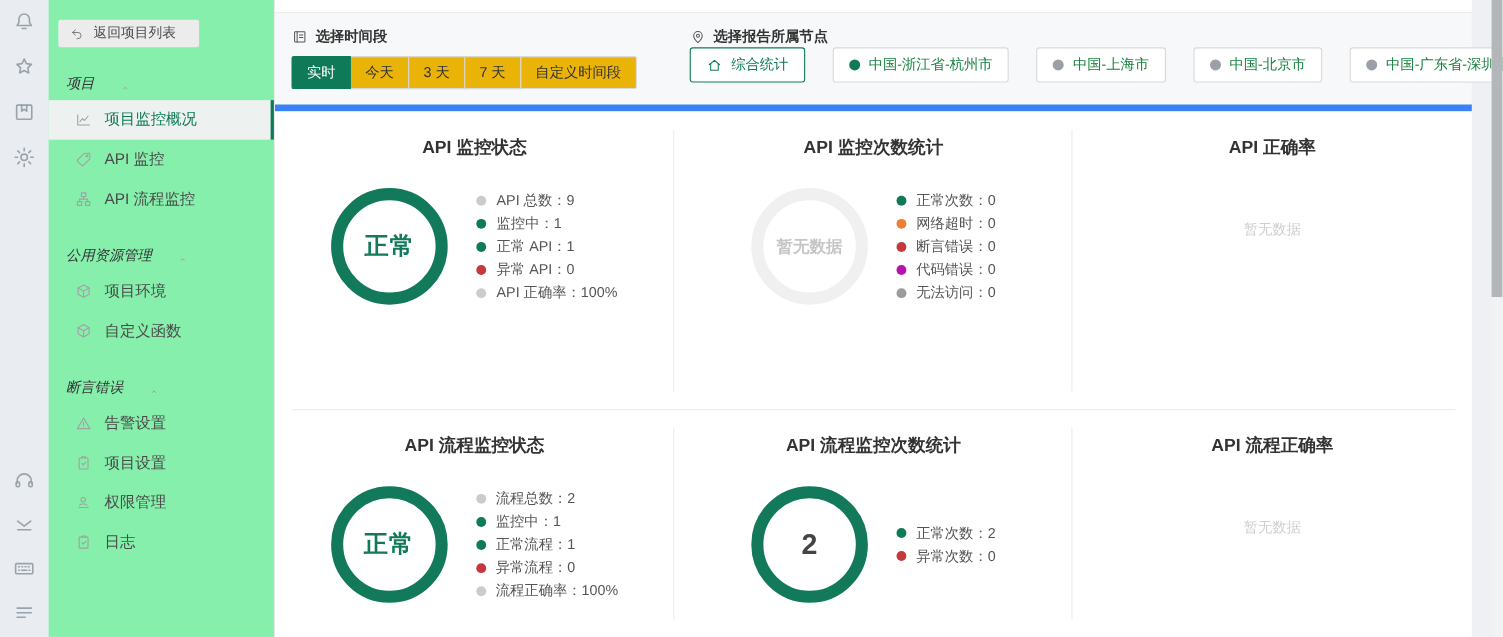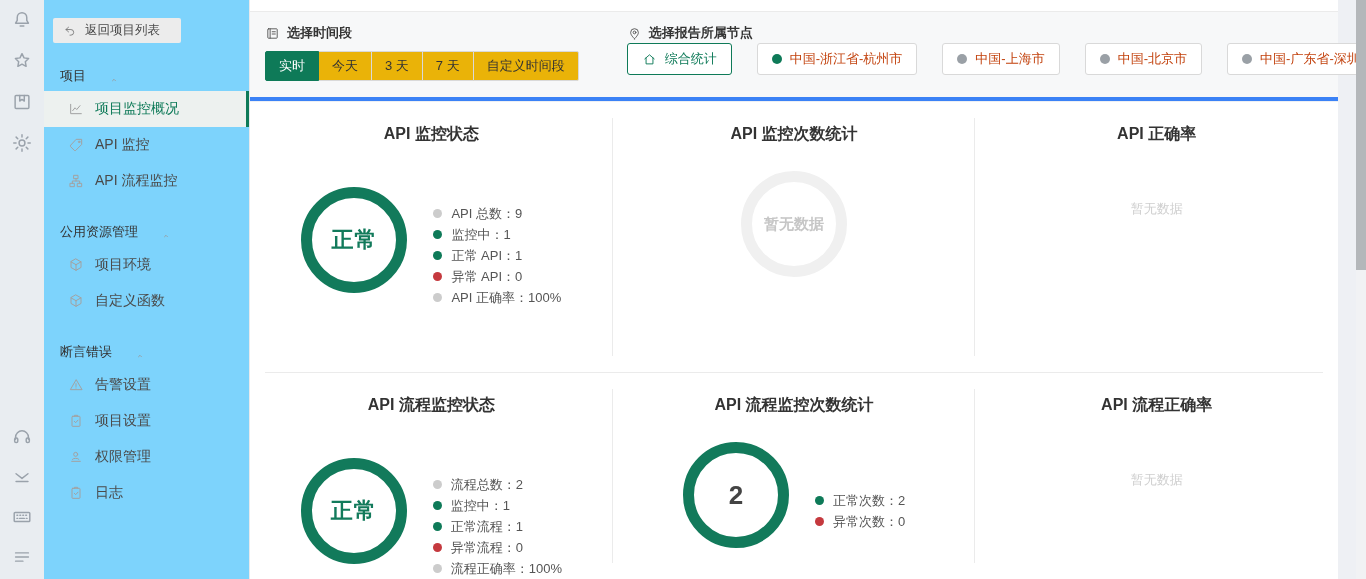--- a/index.html
+++ b/index.html
@@ -28,7 +28,7 @@
   
   .sidebar {
     position:absolute; left:44px; top:0; bottom:0; width:206px;
-    background:#7dd3fc; border-right:1px solid #e7e9ec; z-index:2;
+    background:#86efac; border-right:1px solid #e7e9ec; z-index:2;
   }
   .back-btn {
     margin:18px 0 0 9px; width:128px; height:25px;

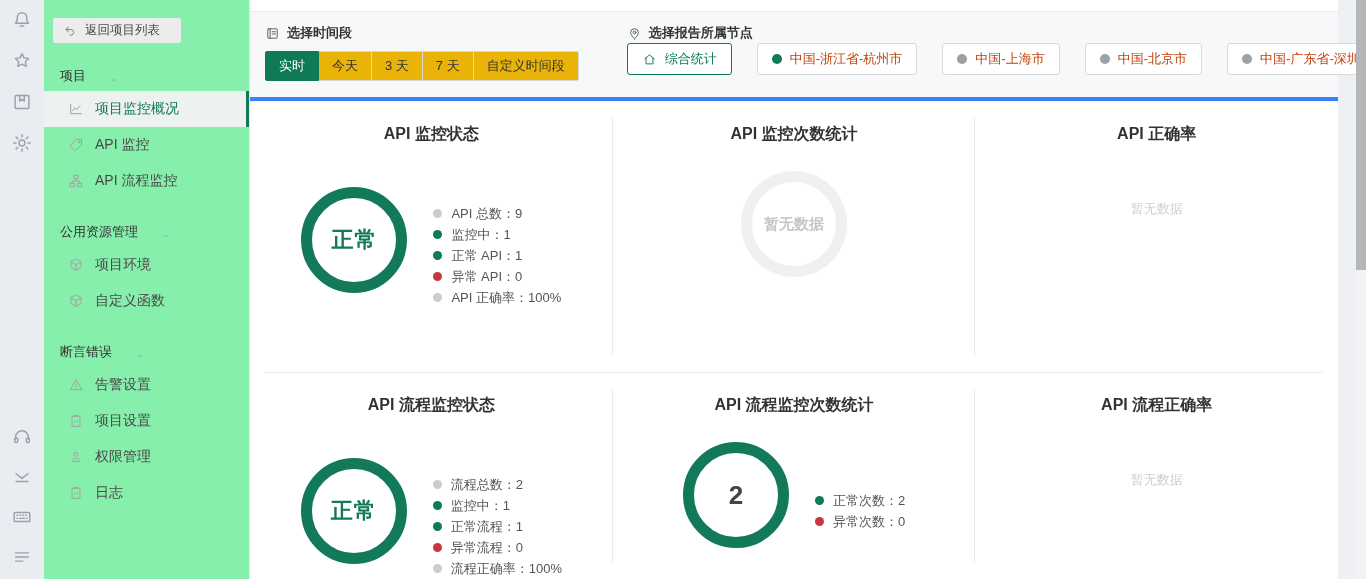--- a/index.html
+++ b/index.html
@@ -56,7 +56,7 @@
   .content { position:absolute; left:250px; top:0; width:1088px; bottom:0; }
   .topstrip { height:12px; background:#ffffff; border-bottom:1px solid #ebebeb; }
   .filterbar {
-    height:89px; background:#f7f8f9; border-bottom:4px solid #3b82f6;
+    height:89px; background:#f7f8f9; border-bottom:6px solid #3b82f6;
     display:flex; align-items:stretch; padding-left:15px;
   }
   .fgroup { padding-top:12px; }

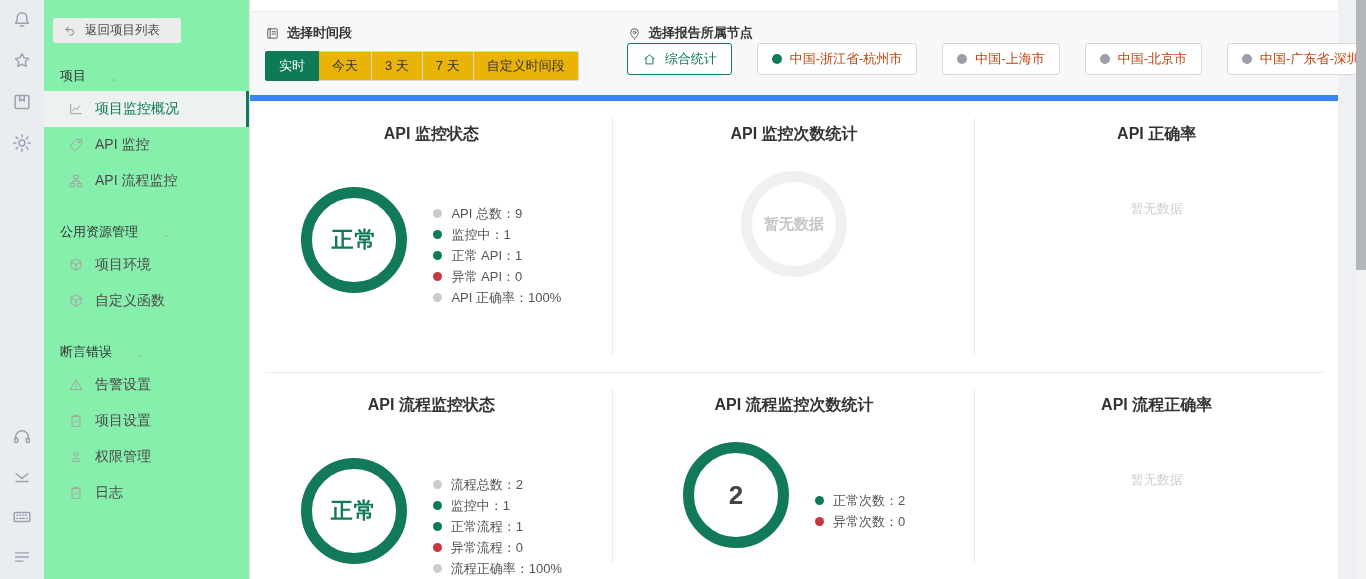--- a/index.html
+++ b/index.html
@@ -78,7 +78,7 @@
   .chip {
     height:32px; padding:0 14px; display:flex; align-items:center; gap:8px;
     background:#fff; border:1px solid #d9d9d9; border-radius:3px;
-    font-size:13px; color:#c2410c; cursor:pointer; white-space:nowrap;
+    font-size:13px; color:#15803d; cursor:pointer; white-space:nowrap;
   }
   .chip.summary { border-color:var(--accent); color:var(--accent); }
   .chip .icon { width:15px; height:15px; }

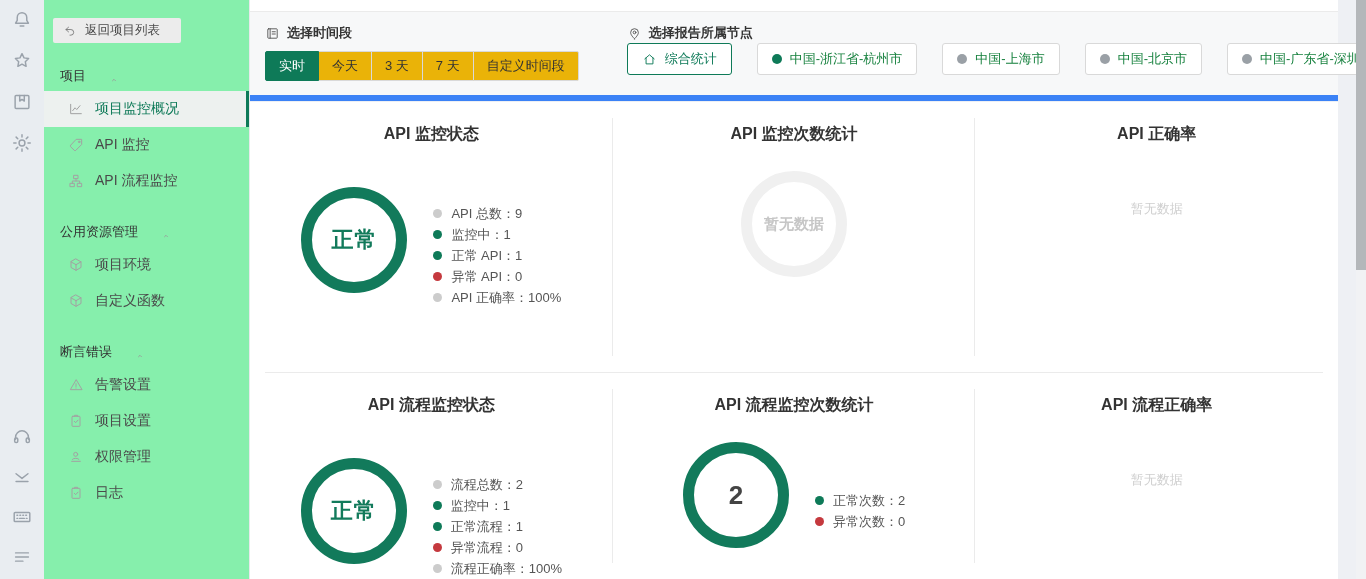--- a/index.html
+++ b/index.html
@@ -39,7 +39,7 @@
   .back-btn .icon { width:14px; height:14px; color:#777; }
   .sec-head {
     margin:24px 0 6px 16px; font-size:13px; color:#333;
-    display:flex; align-items:flex-end; gap:23px;
+    display:flex; align-items:flex-end; gap:23px;font-style:italic;
   }
   .sec-head .icon { width:10px; height:10px; color:#999; }
   .menu-item {

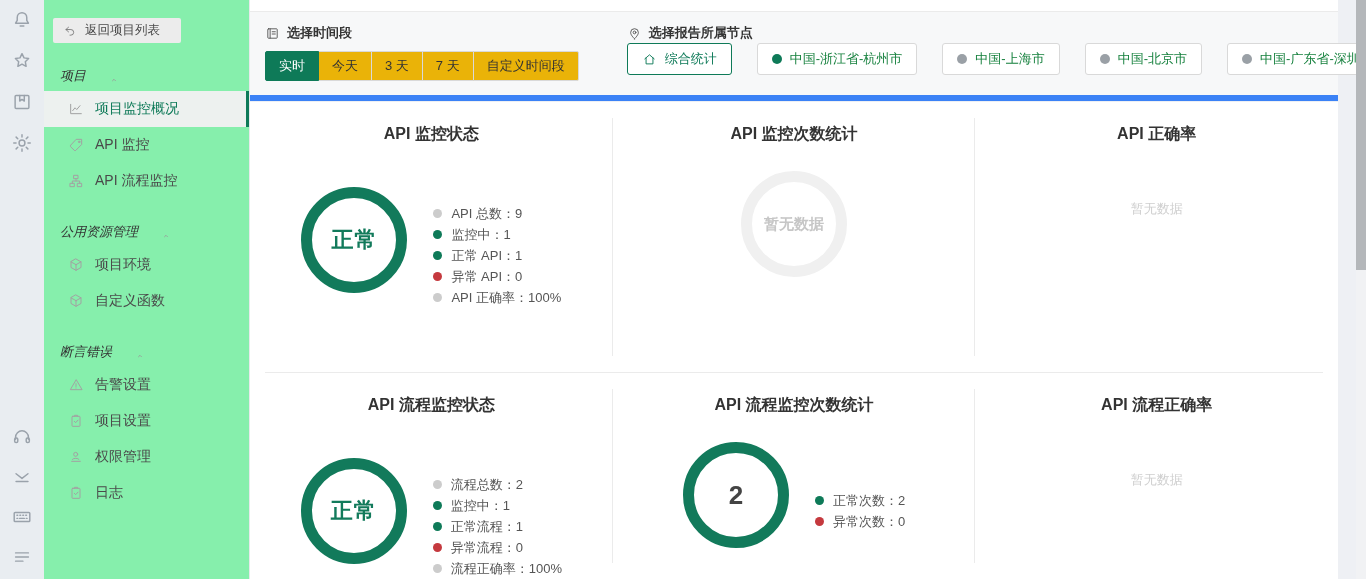--- a/index.html
+++ b/index.html
@@ -103,7 +103,7 @@
   .ring.ok    { font-size:22px; }
   .ring.count { font-size:26px; letter-spacing:0; }
   .ring.empty { font-size:15px; letter-spacing:0; }
-  .legend { list-style:none;margin-top:32px; }
+  .legend { list-style:none; }
   .legend li { display:flex; align-items:center; height:21px; font-size:13px; color:#555; }
   .lg-dot { width:9px; height:9px; border-radius:50%; margin-right:9px; flex:0 0 auto; }
   .empty-text { text-align:center; color:#cfcfcf; font-size:13px; margin-top:55px; }

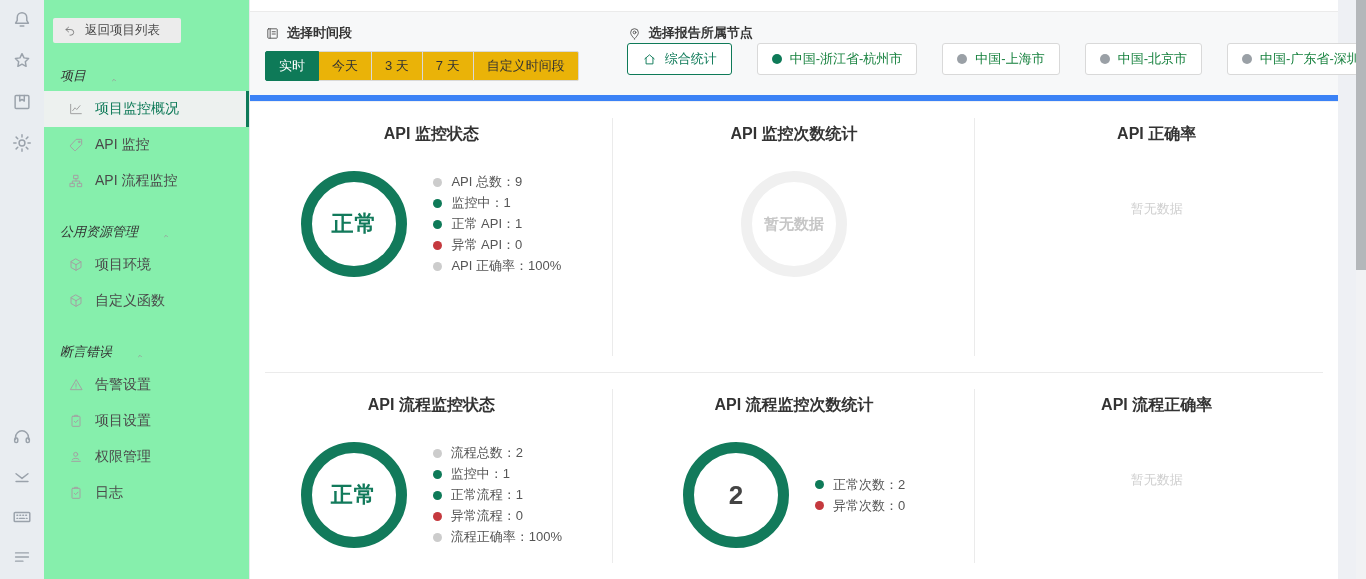--- a/index.html
+++ b/index.html
@@ -396,6 +396,28 @@
             <div class="ring empty" style="border-color:#f0f0f0;color:#c6c6c6">
               <span>暂无数据</span>
             </div>
+            <ul class="legend">
+              <li>
+                <span class="lg-dot" style="background:#0e7a58"></span>
+                <span>正常次数：0</span>
+              </li>
+              <li>
+                <span class="lg-dot" style="background:#ee7e31"></span>
+                <span>网络超时：0</span>
+              </li>
+              <li>
+                <span class="lg-dot" style="background:#c5393e"></span>
+                <span>断言错误：0</span>
+              </li>
+              <li>
+                <span class="lg-dot" style="background:#b513ad"></span>
+                <span>代码错误：0</span>
+              </li>
+              <li>
+                <span class="lg-dot" style="background:#9b9b9b"></span>
+                <span>无法访问：0</span>
+              </li>
+            </ul>
           </div>
         </div>
         <div class="card">

